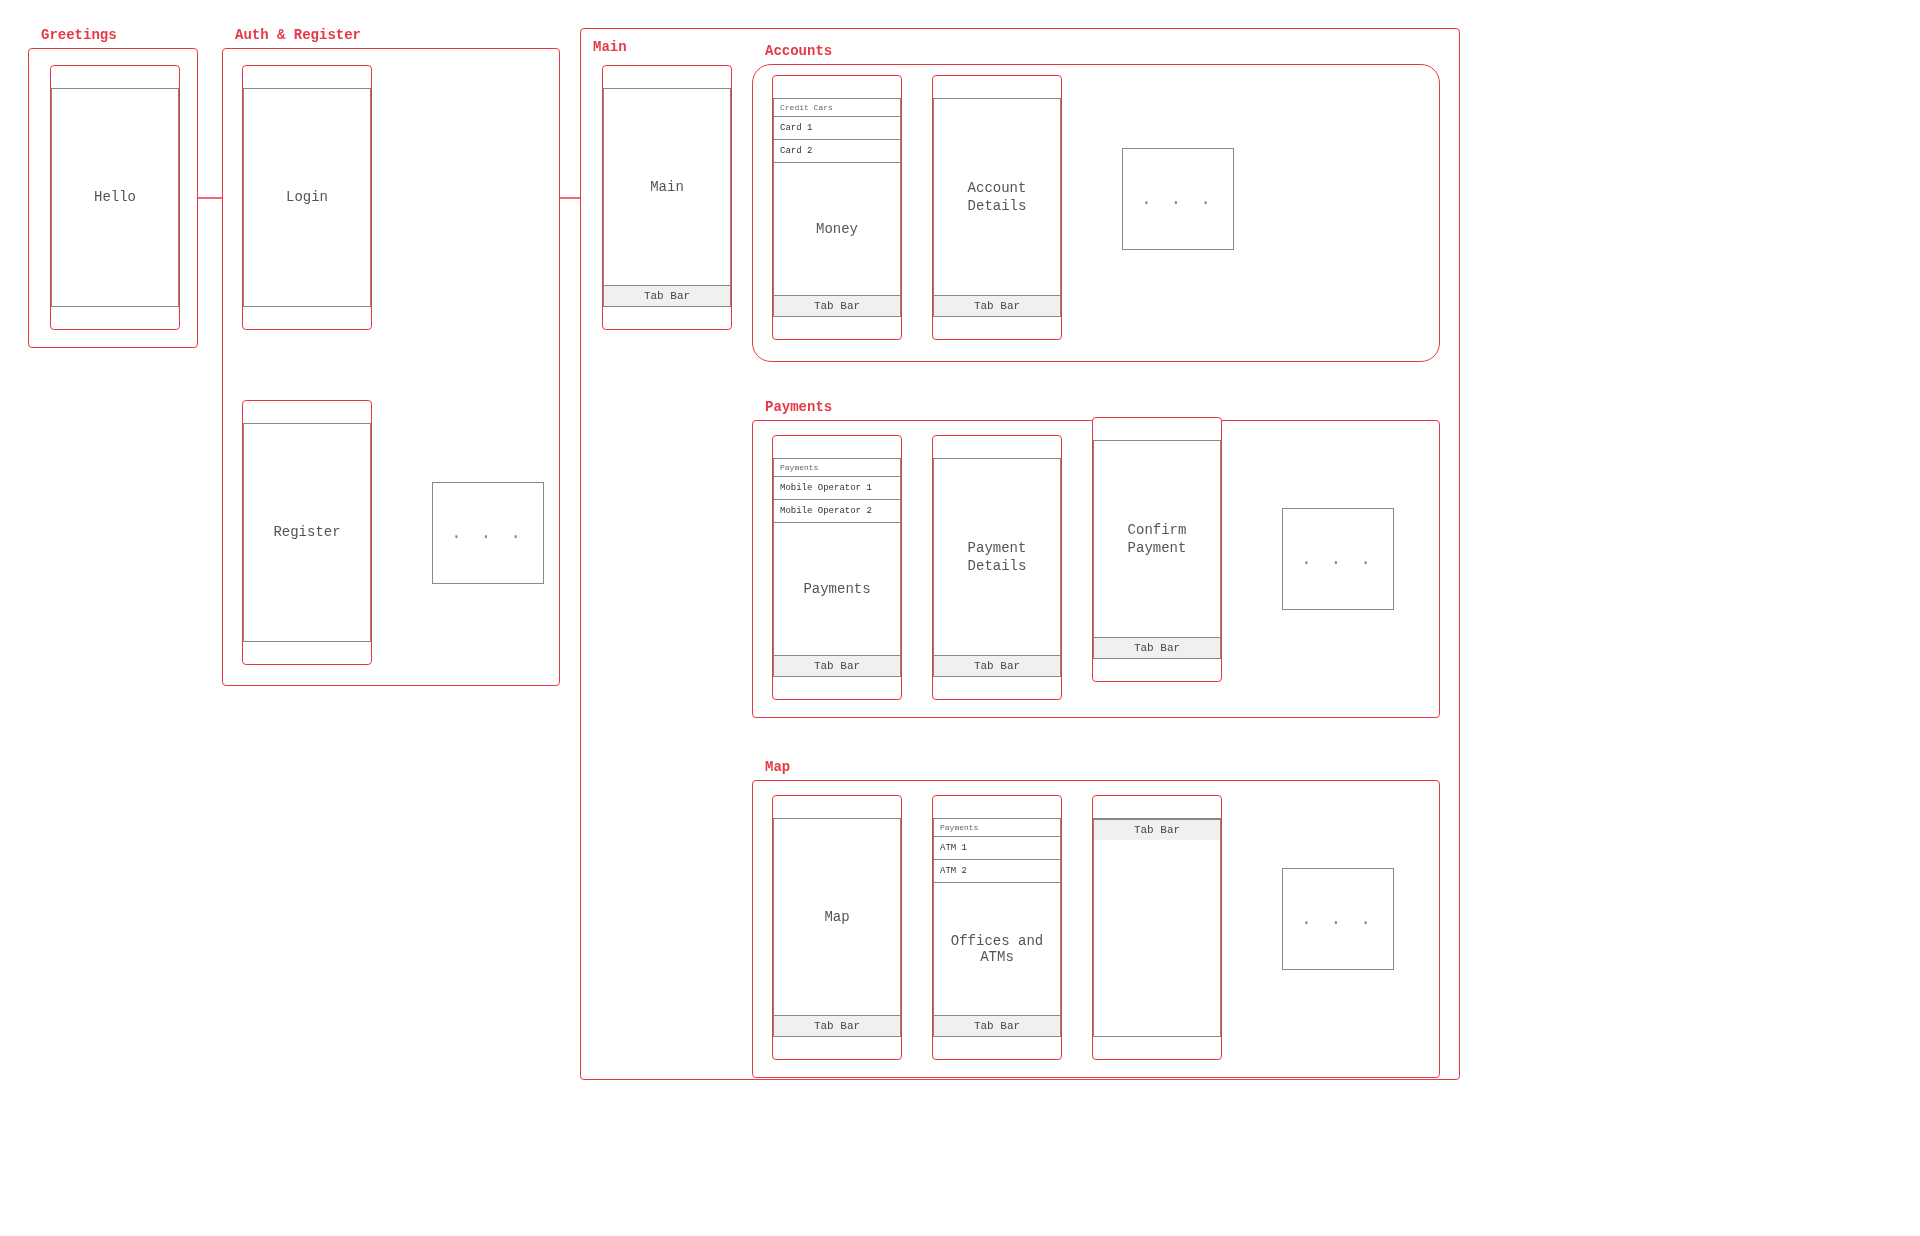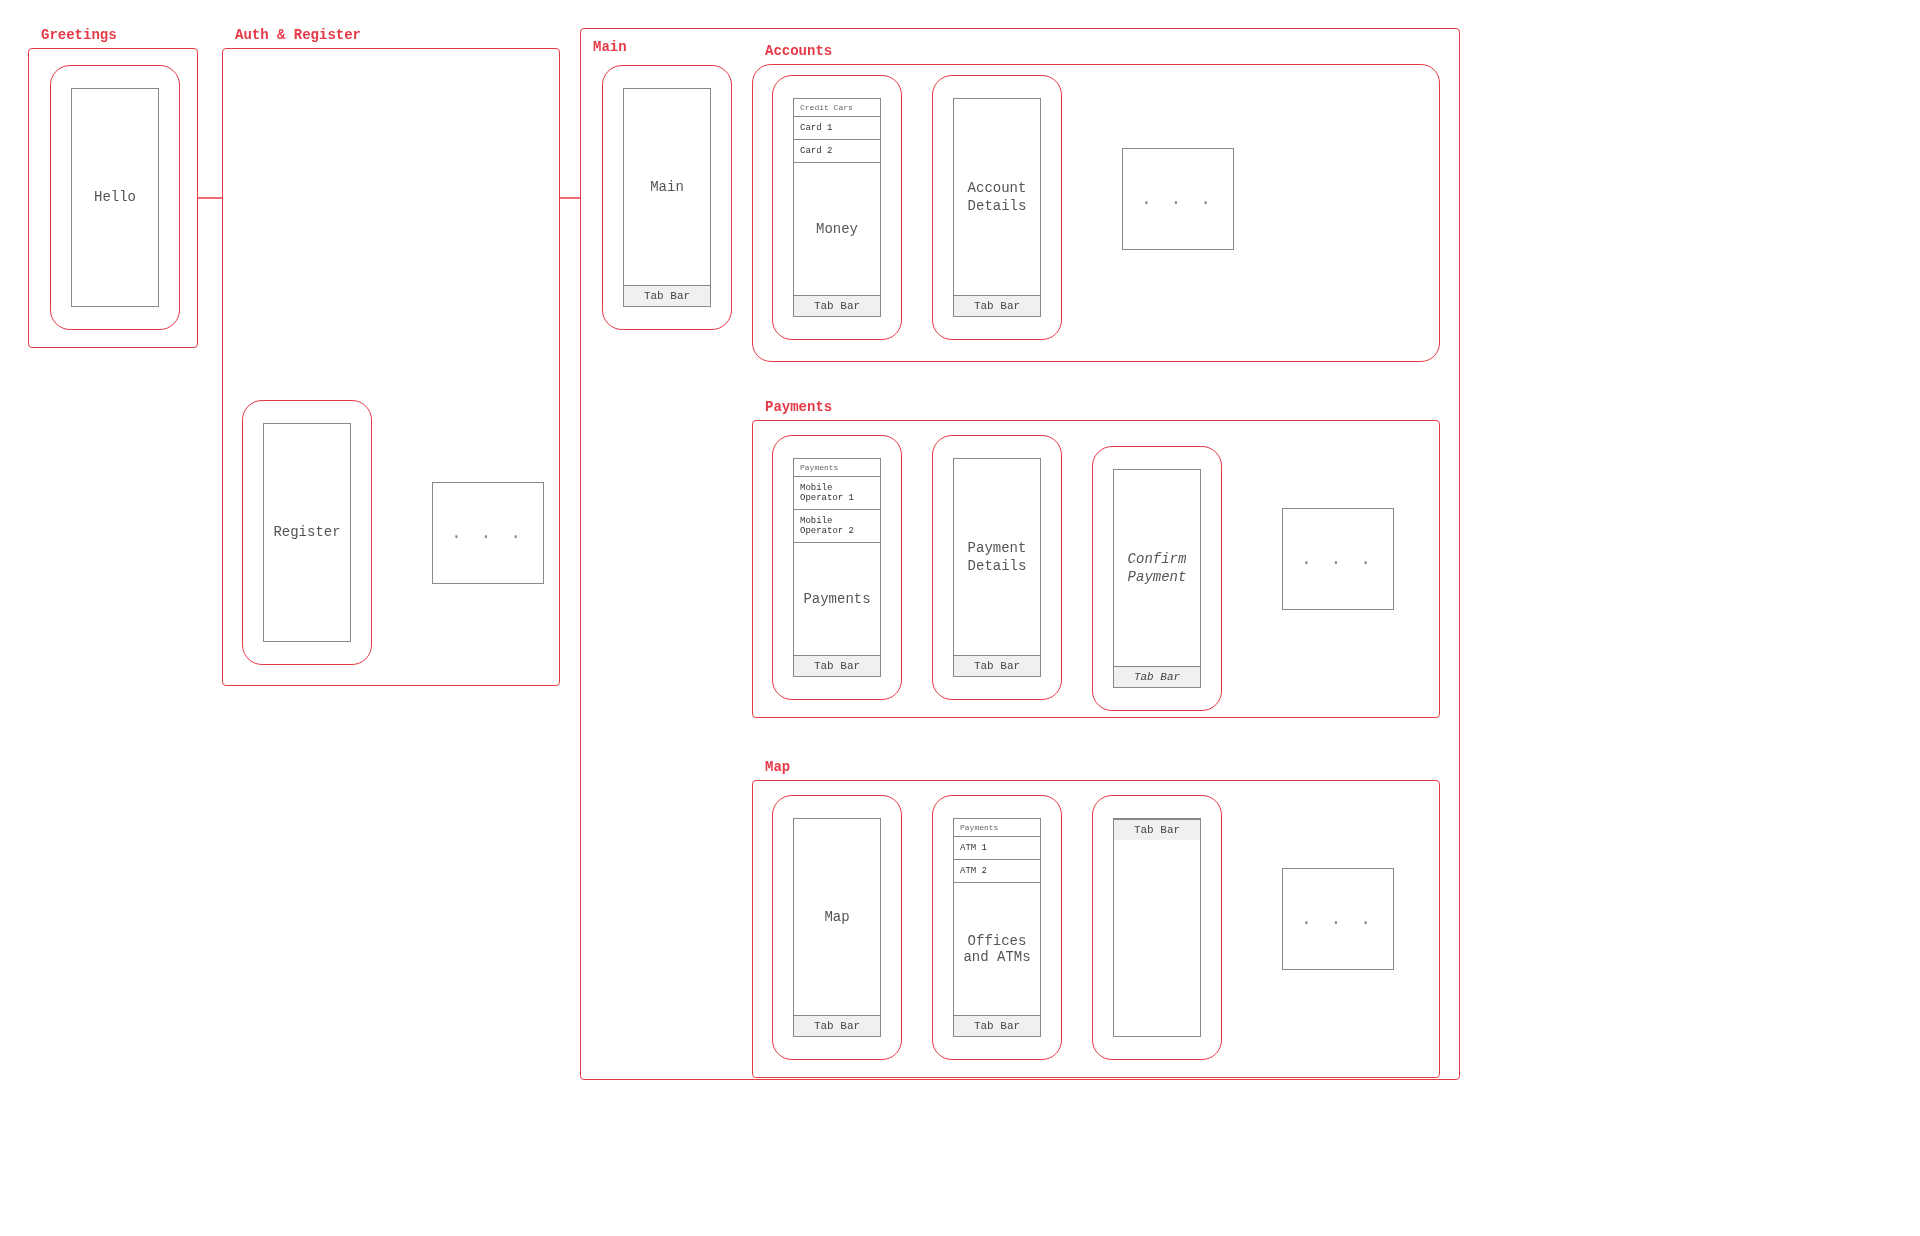--- a/index.html
+++ b/index.html
@@ -49,12 +49,12 @@
     width: 130px;
     height: 265px;
     border: 1.5px solid #e63946;
-    border-radius: 20px;
+    border-radius: 4px;
     background: #ffffff;
     display: flex;
     flex-direction: column;
     align-items: center;
-    padding: 4px 20px;
+    padding: 4px 0;
     box-sizing: border-box;
   }
   .phone-top-bar {

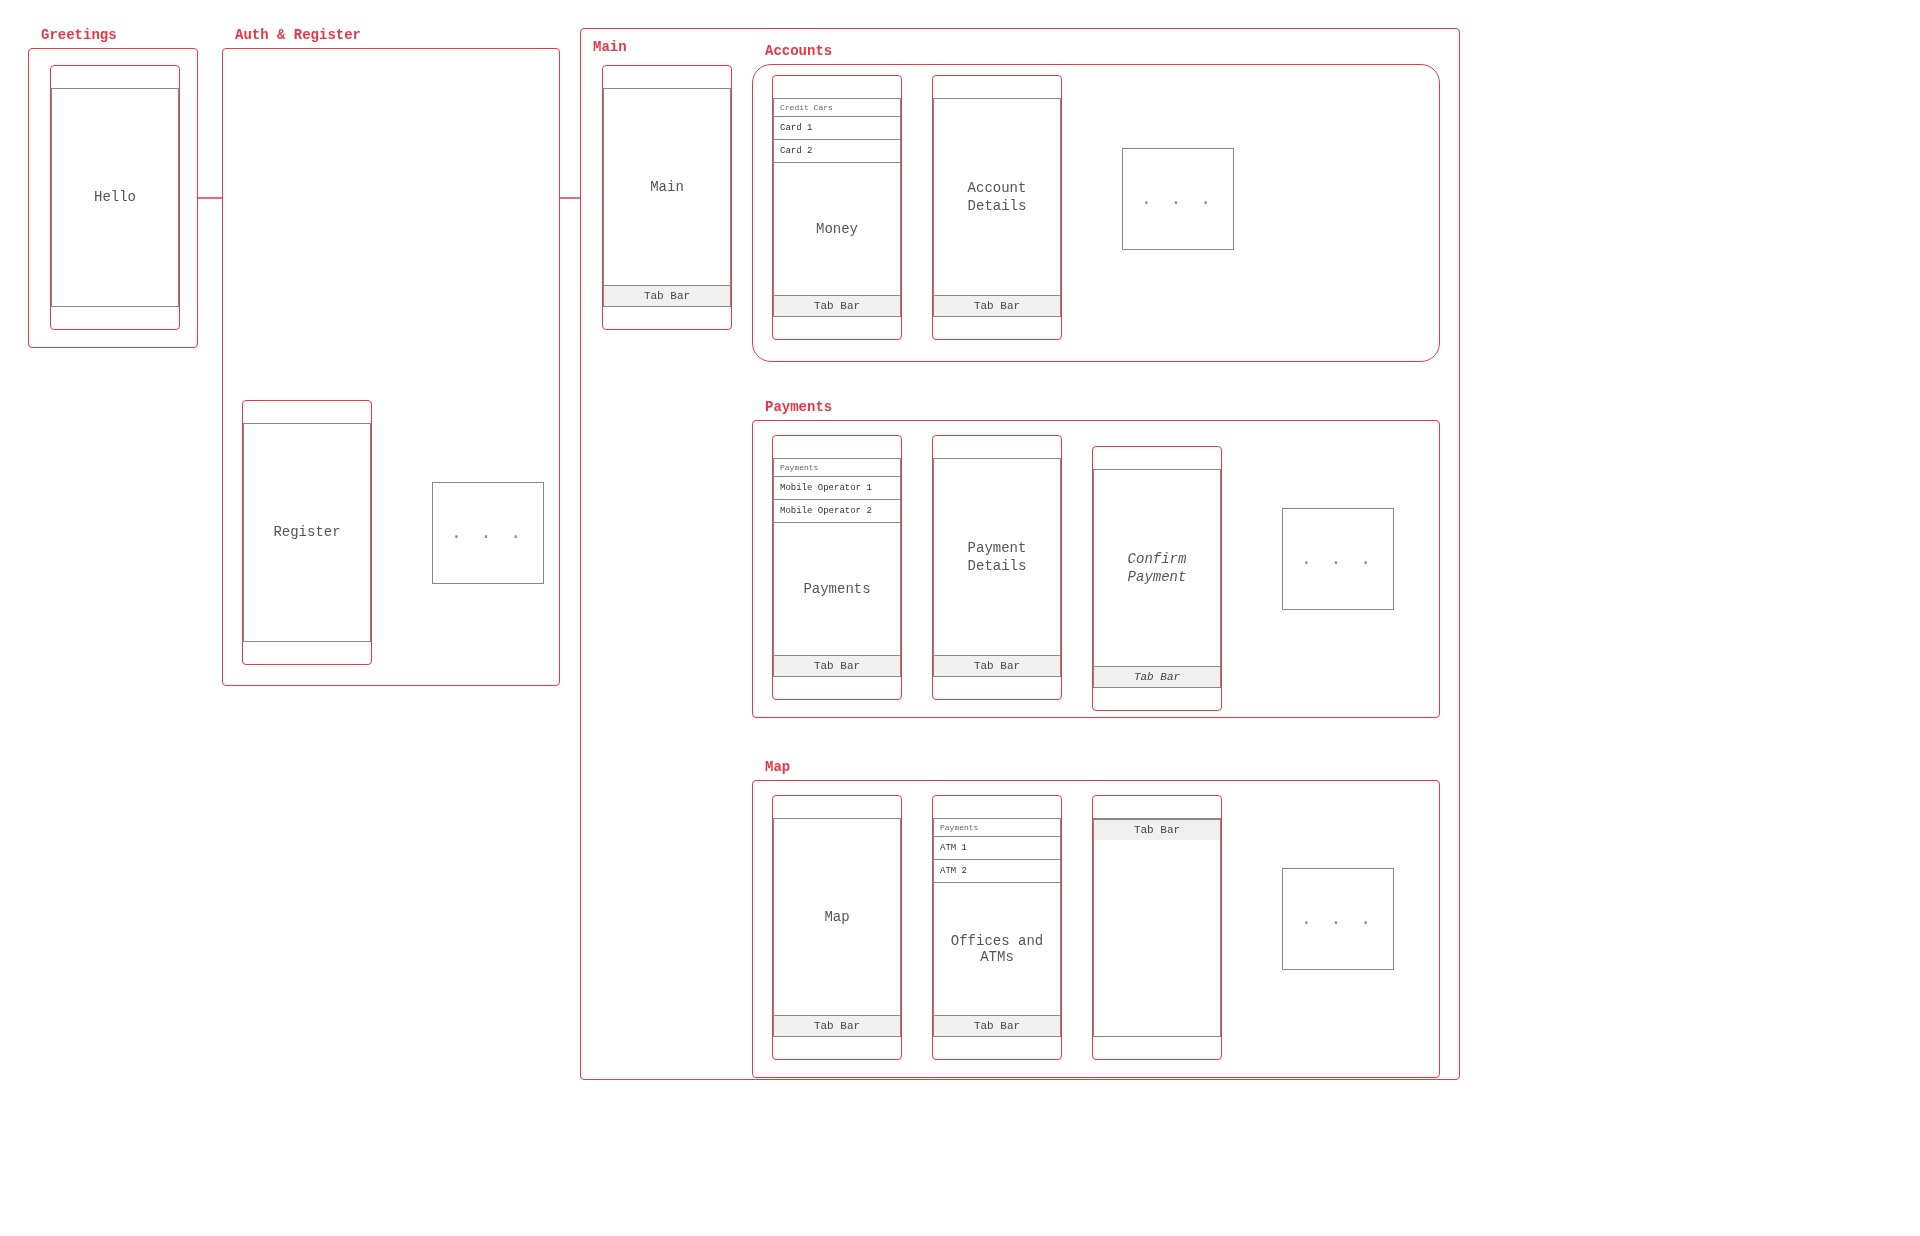--- a/index.html
+++ b/index.html
@@ -190,6 +190,13 @@
   <div class="group" style="left:222px; top:48px; width:336px; height:636px;">
     <div class="group-label">Auth &amp; Register</div>
   </div>
+  <div class="phone" style="left:242px; top:65px;">
+    <div class="phone-top-bar"></div>
+    <div class="phone-screen no-list">
+      <div class="phone-title big">Login</div>
+    </div>
+    <div class="phone-home-area"></div>
+  </div>
   <div class="phone" style="left:242px; top:400px;">
     <div class="phone-top-bar"></div>
     <div class="phone-screen no-list">

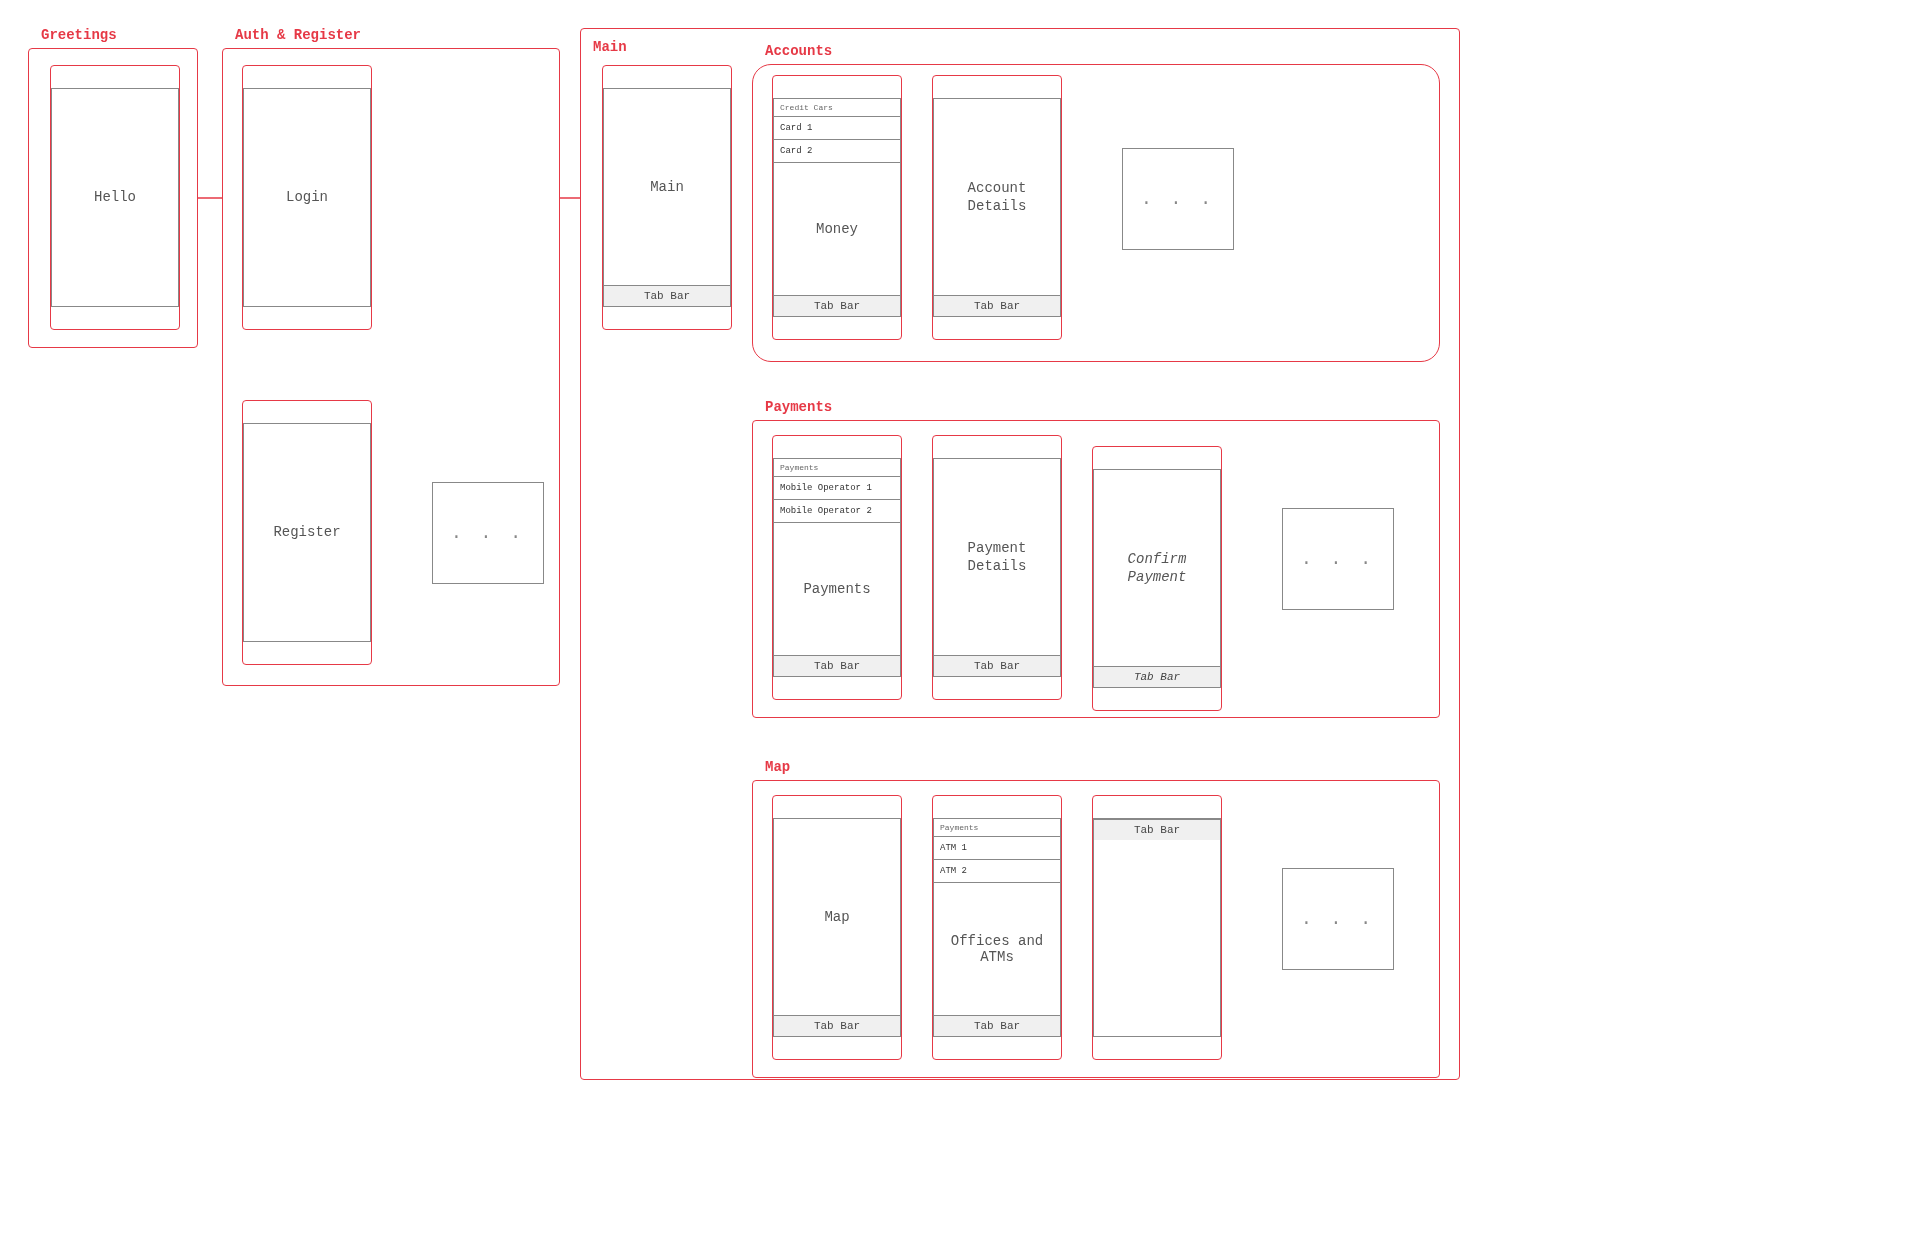--- a/index.html
+++ b/index.html
@@ -274,7 +274,7 @@
     </div>
     <div class="phone-home-area"></div>
   </div>
-  <div class="phone" style="left:1092px; top:446px;font-style:italic;">
+  <div class="phone" style="left:1092px; top:417px;">
     <div class="phone-top-bar"></div>
     <div class="phone-screen">
       <div class="center-fill">

